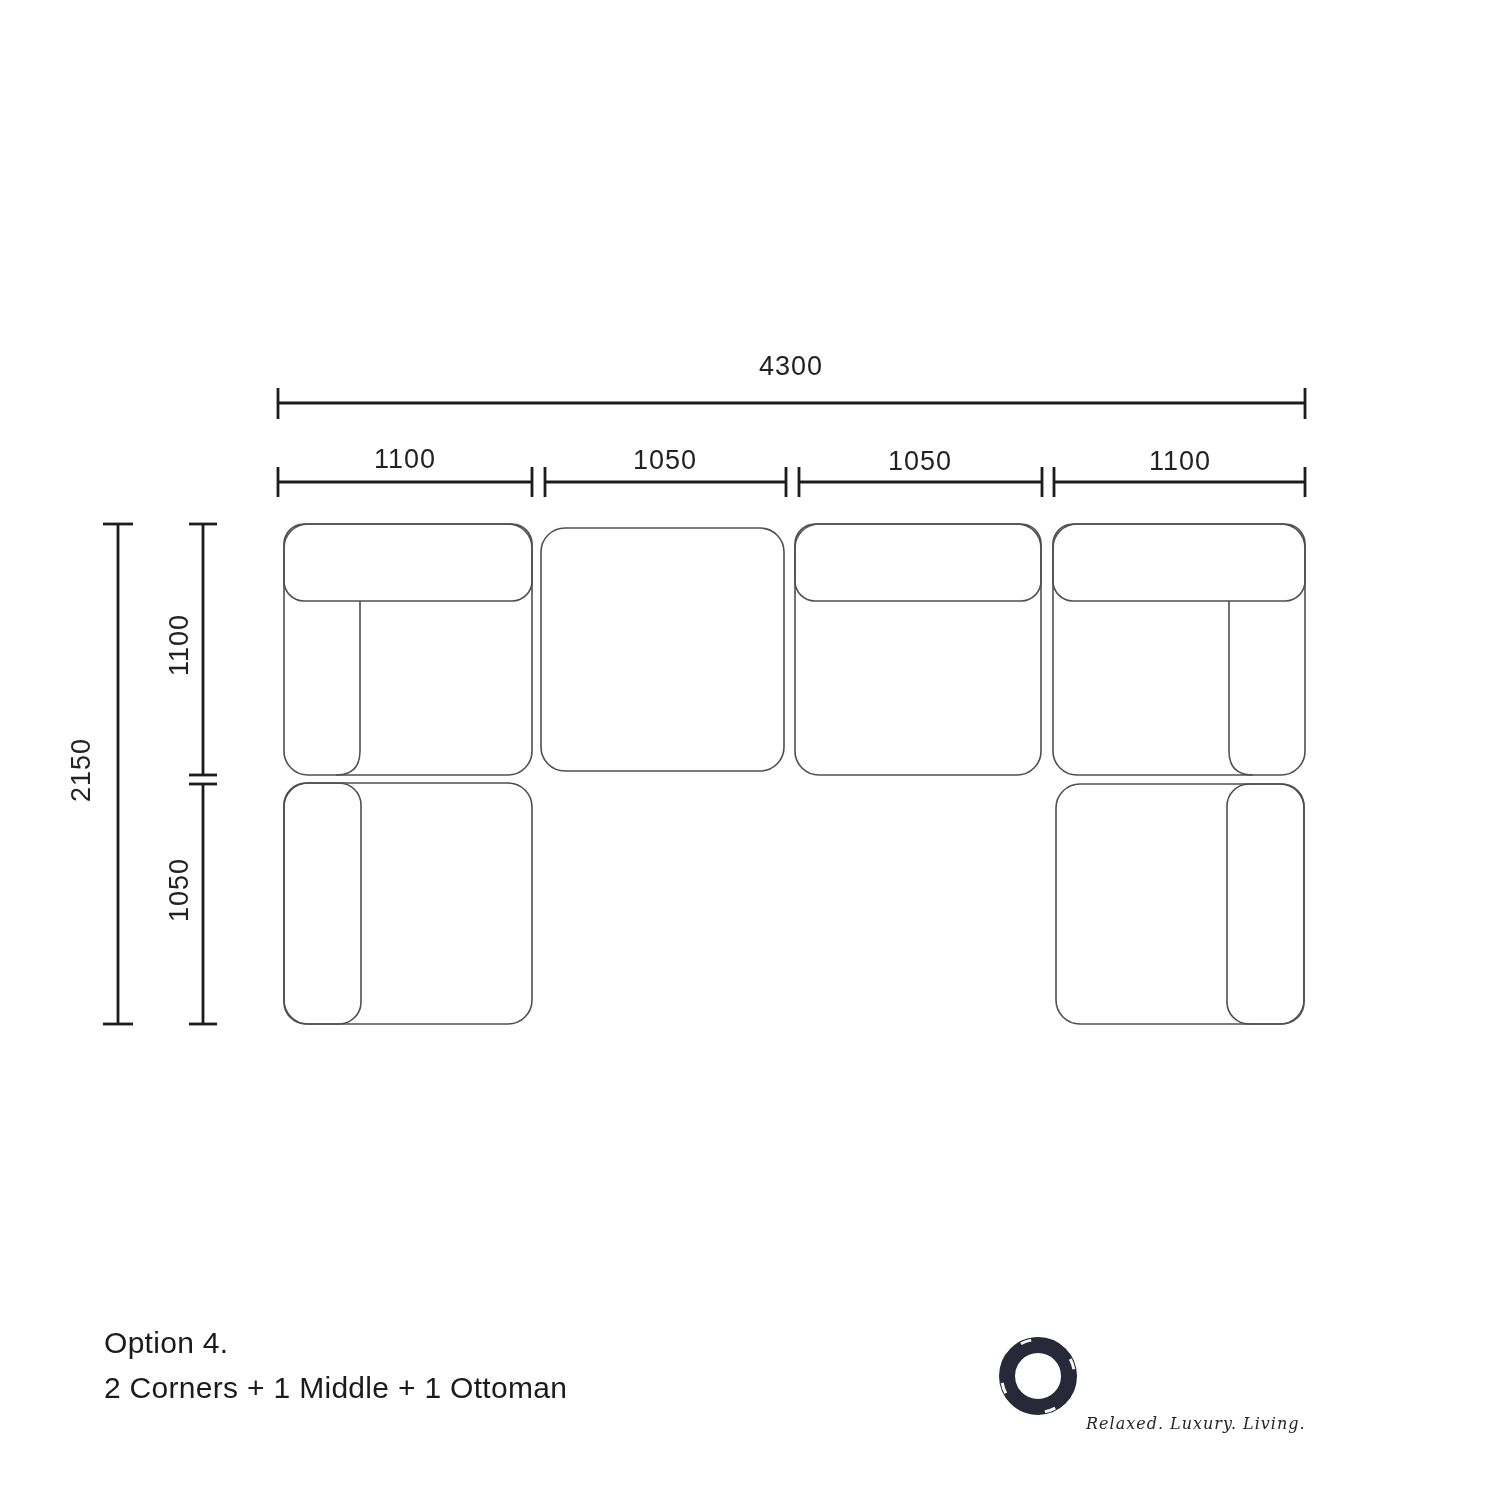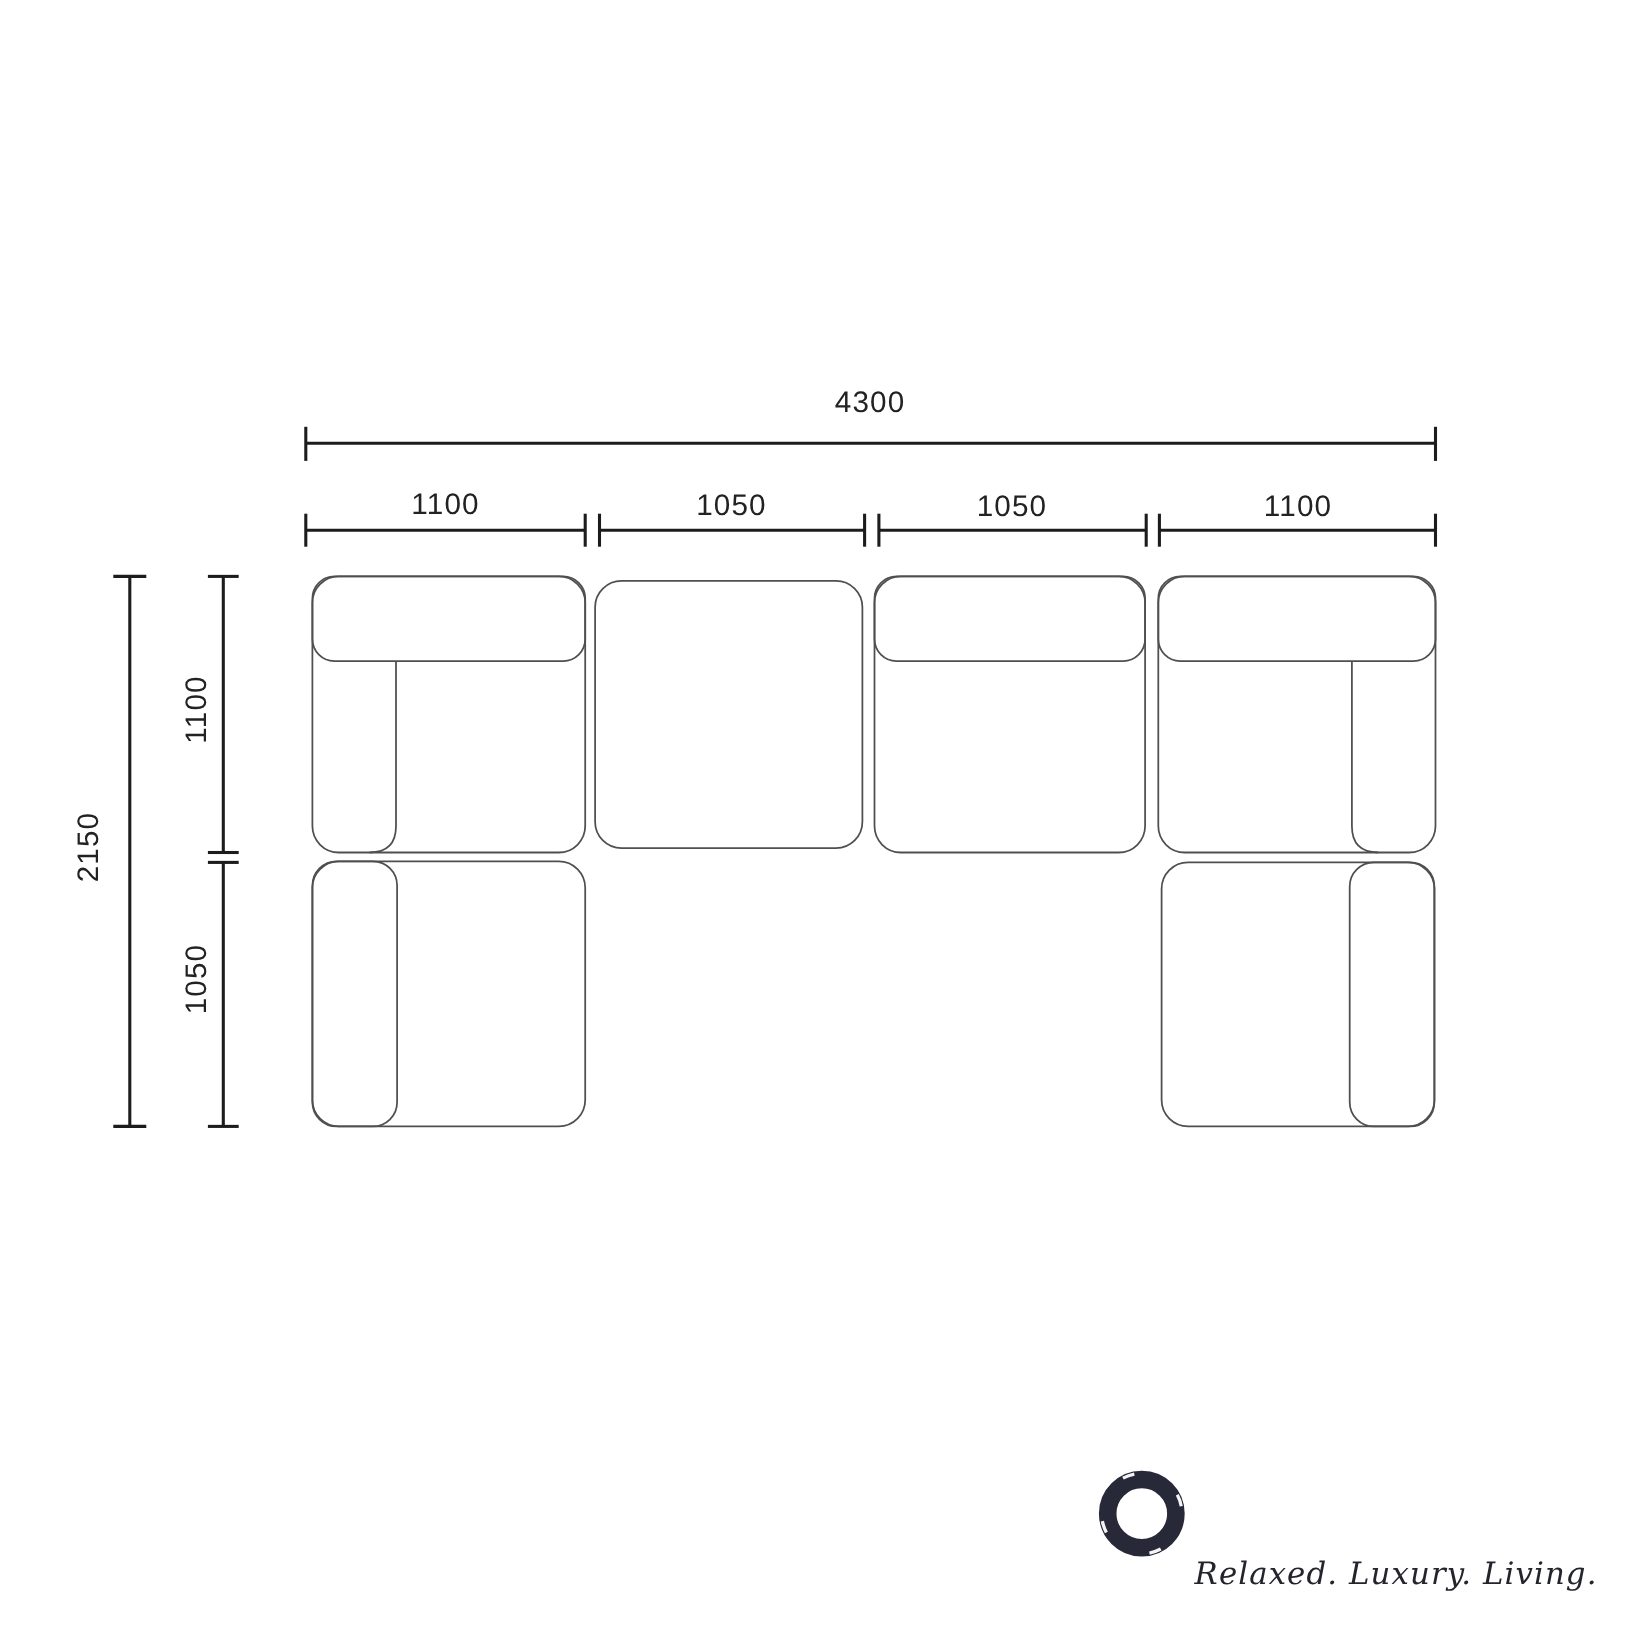--- a/index.html
+++ b/index.html
@@ -150,6 +150,7 @@
   <div class="dim-label vertical" style="left:179px;top:858px;">1050</div>
 
   <div class="title-block">
+    <div class="t2">Option 4.</div>
   </div>
 
   <div class="logo">

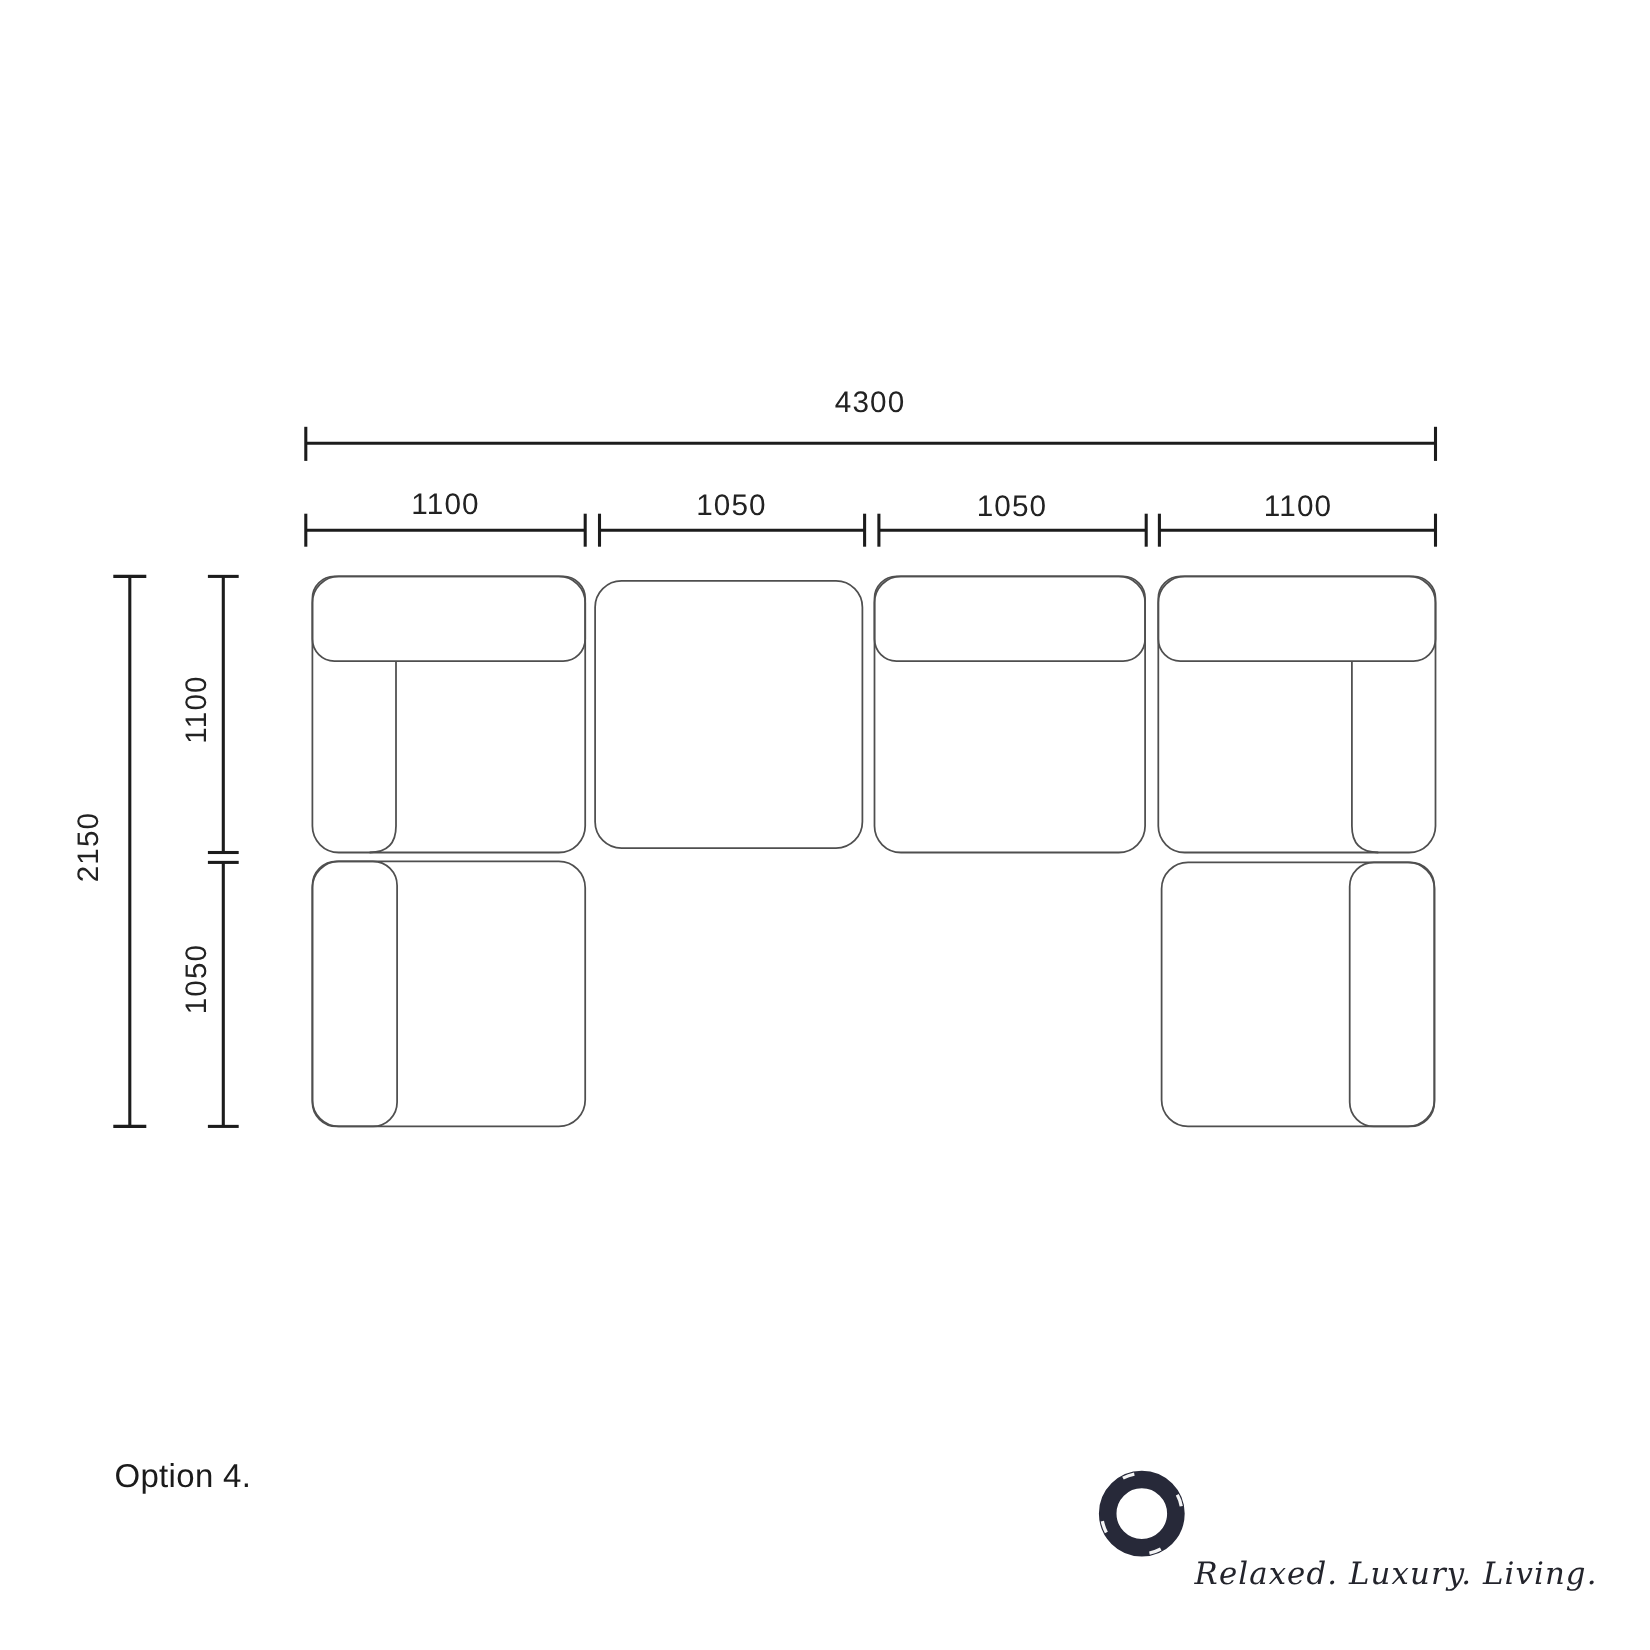--- a/index.html
+++ b/index.html
@@ -151,6 +151,7 @@
 
   <div class="title-block">
     <div class="t2">Option 4.</div>
+    <div class="t3">2 Corners + 1 Middle + 1 Ottoman</div>
   </div>
 
   <div class="logo">

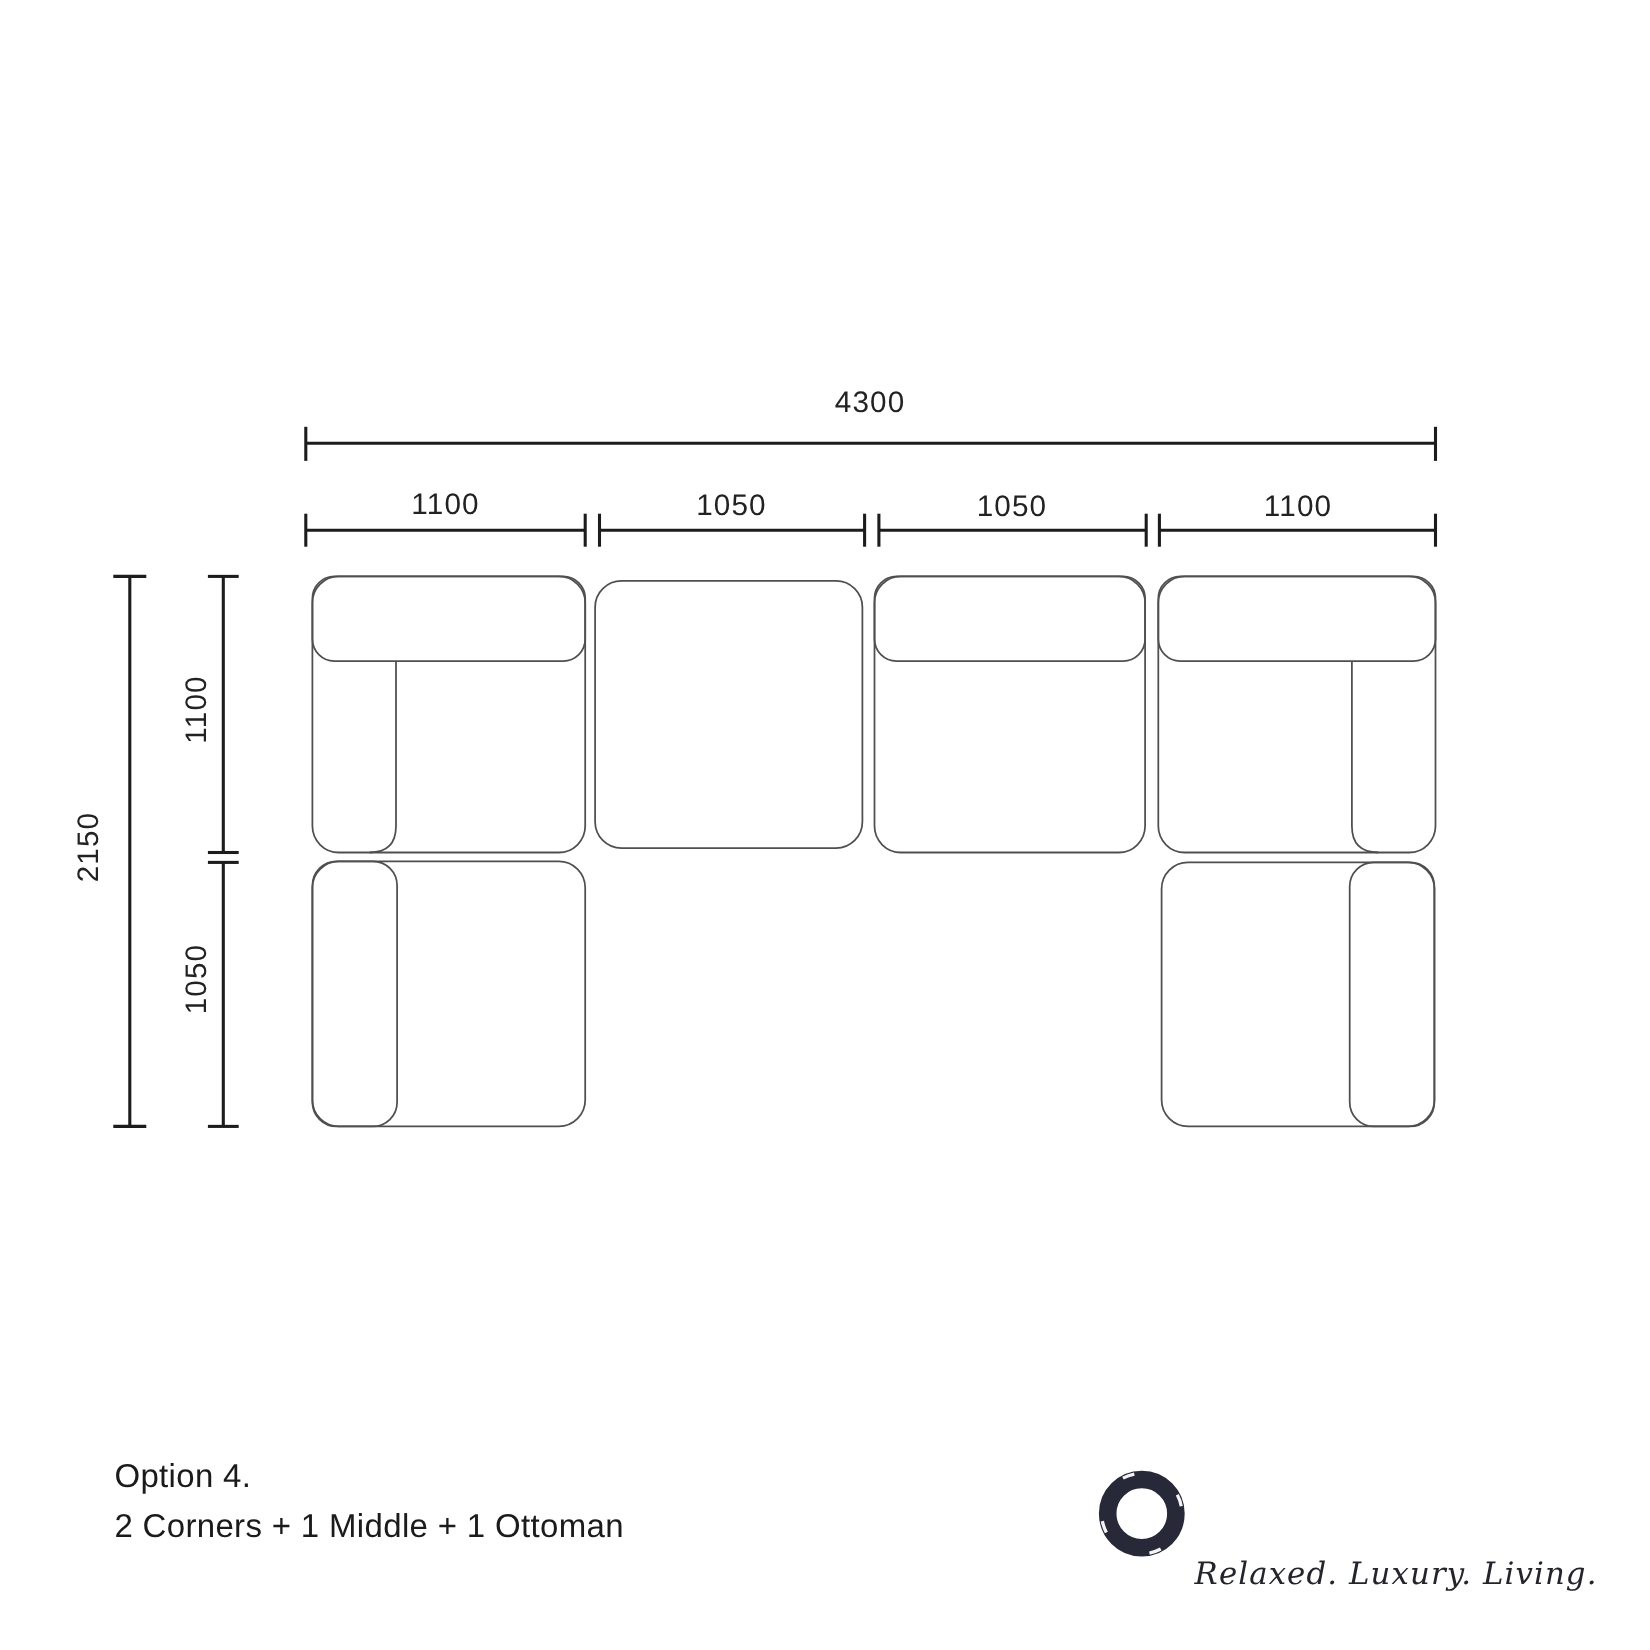--- a/index.html
+++ b/index.html
@@ -45,7 +45,7 @@
     position:absolute;left:90px;top:82px;
     font-family:"DejaVu Serif", serif;
     font-style:italic;
-    font-size:28px;letter-spacing:1px;
+    font-size:16px;letter-spacing:1px;
     color:#23242c;white-space:nowrap;
   }
 </style>

